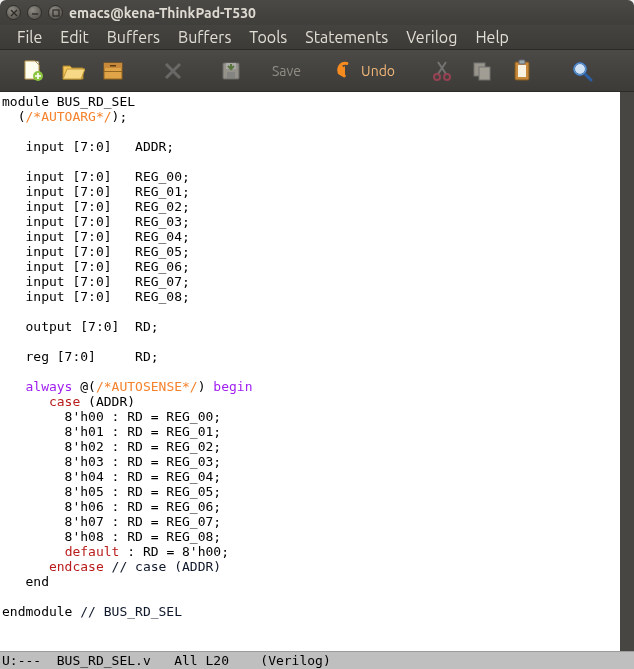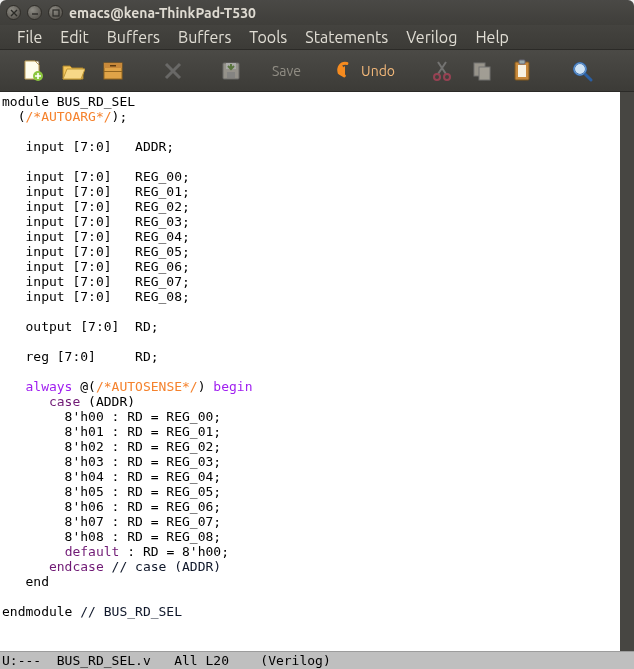--- a/index.html
+++ b/index.html
@@ -94,7 +94,7 @@
   }
   .kw-type { color: #000000; }      
   .kw-ctrl { color: #a020f0; text-align: center; }      
-  .kw-case { color: #701a75; }
+  .kw-case { color: #b91c1c; }
   .comment { color: #0f172a; }
   .autoarg { color: #f5822d; }
   .autosense { color: #f5822d; text-align: center; }

